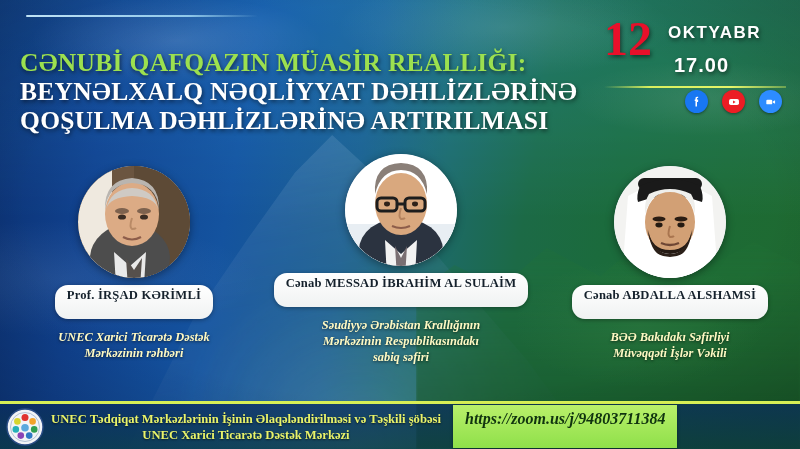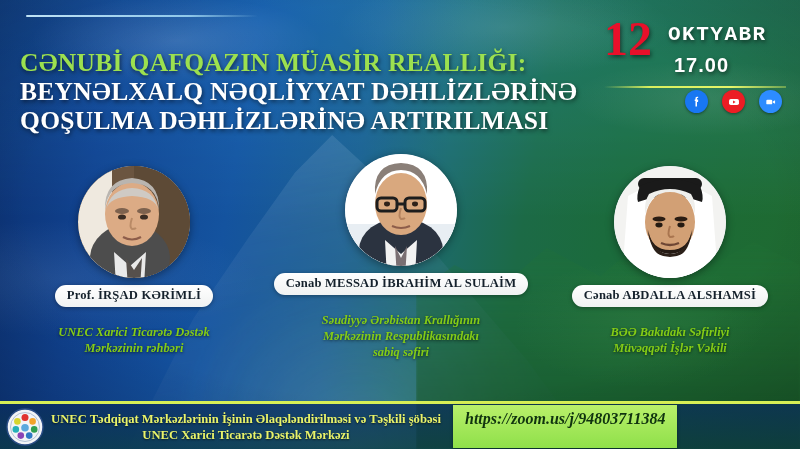--- a/index.html
+++ b/index.html
@@ -117,9 +117,9 @@
   }
   .date-month {
     position: absolute; left: 66px; top: 9px;
-    font-family: Liberation Mono, monospace;
-    font-weight: 700;
-    font-size: 21px;
+    font-family: Liberation Sans, sans-serif;
+    font-weight: 700;
+    font-size: 17px;
     letter-spacing: 1.5px;
     color: #ffffff;
     text-shadow: 1px 2px 4px rgba(0,0,0,.55);

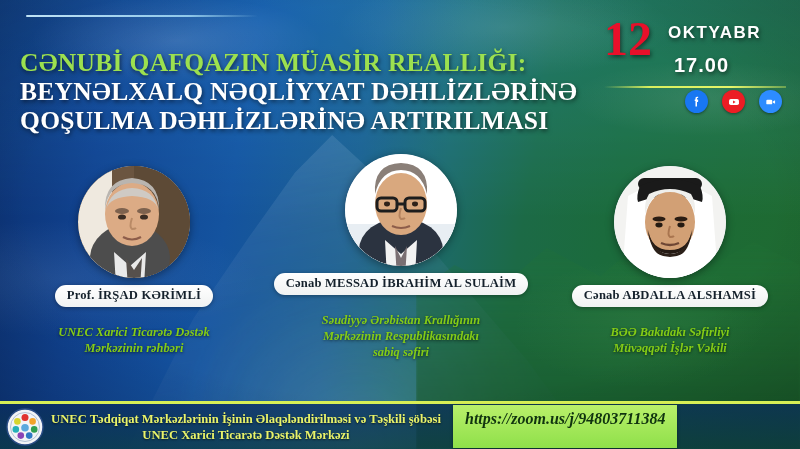--- a/index.html
+++ b/index.html
@@ -174,7 +174,7 @@
     background: linear-gradient(180deg,#ffffff,#f0f2f2);
     color: #15212c;
     border-radius: 13px;
-    padding: 3px 12px 4px;
+    padding: 3px 12px 16px;
     font-family: "Liberation Serif", serif;
     font-weight: 700;
     font-size: 12.6px;

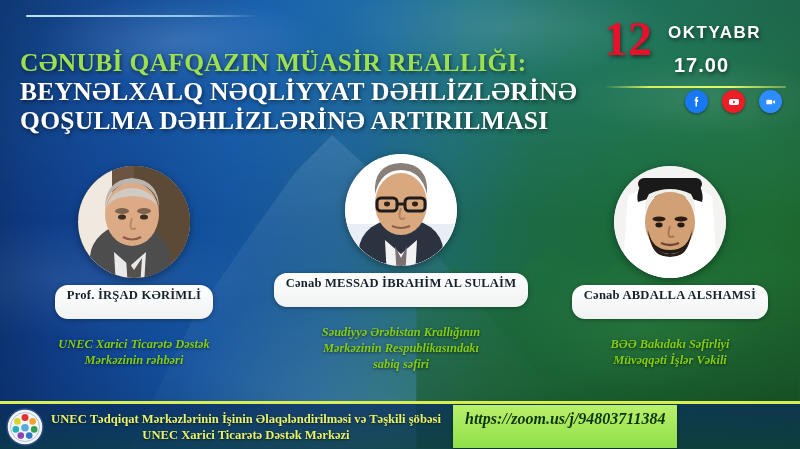--- a/index.html
+++ b/index.html
@@ -184,8 +184,8 @@
     box-shadow: 0 1px 4px rgba(0,0,0,.35);
   }
   .role {
-    margin-top: 17px;
-    color: #84cc16;
+    margin-top: 10px;
+    color: #fef9c3;
     font-family: "Liberation Serif", serif;
     font-style: italic;
     font-weight: 700;

